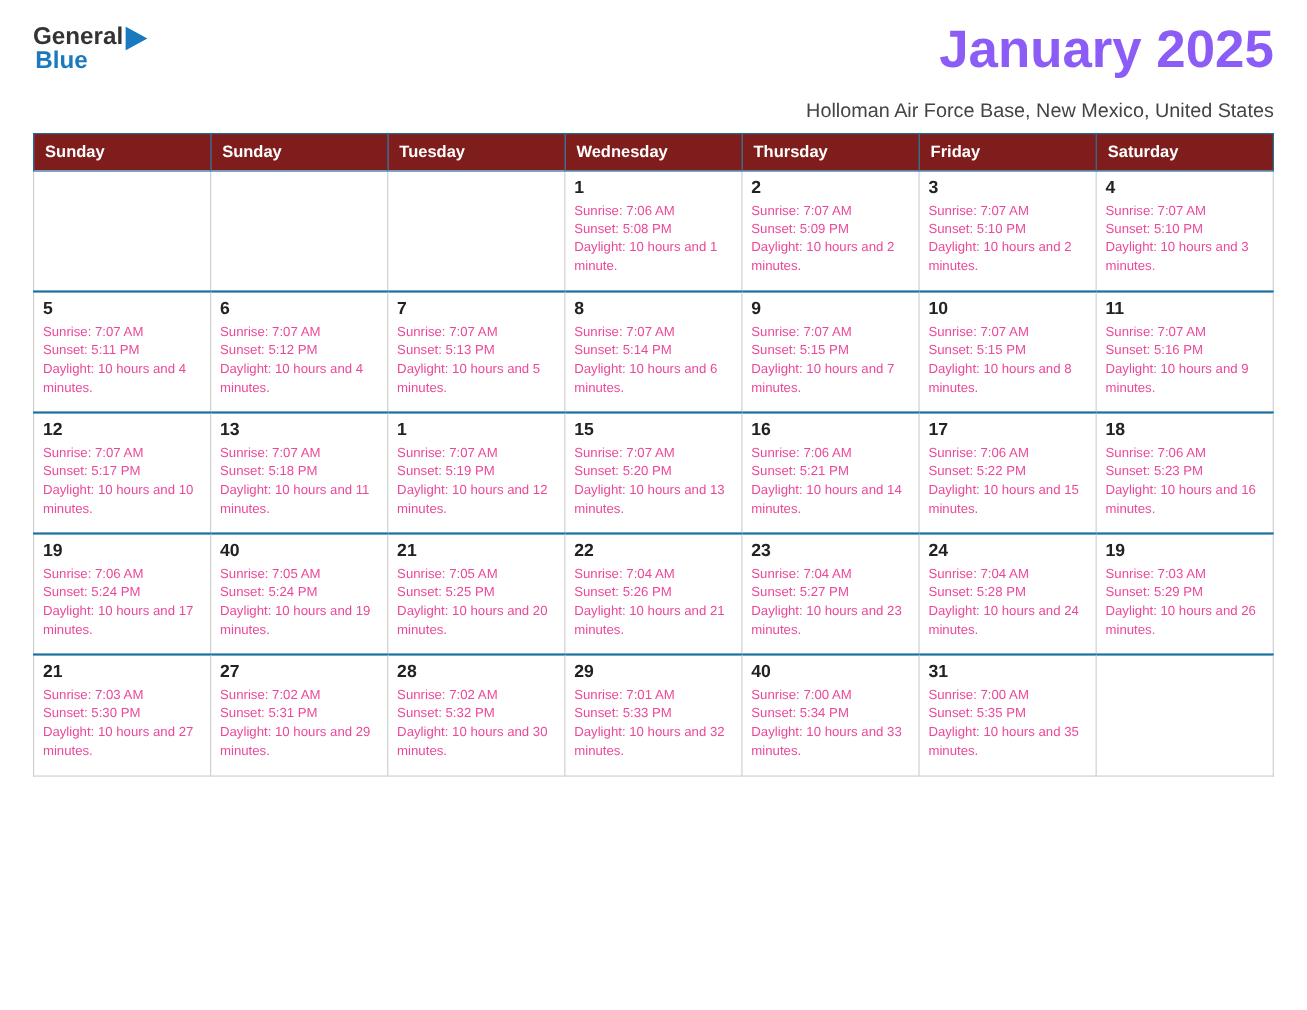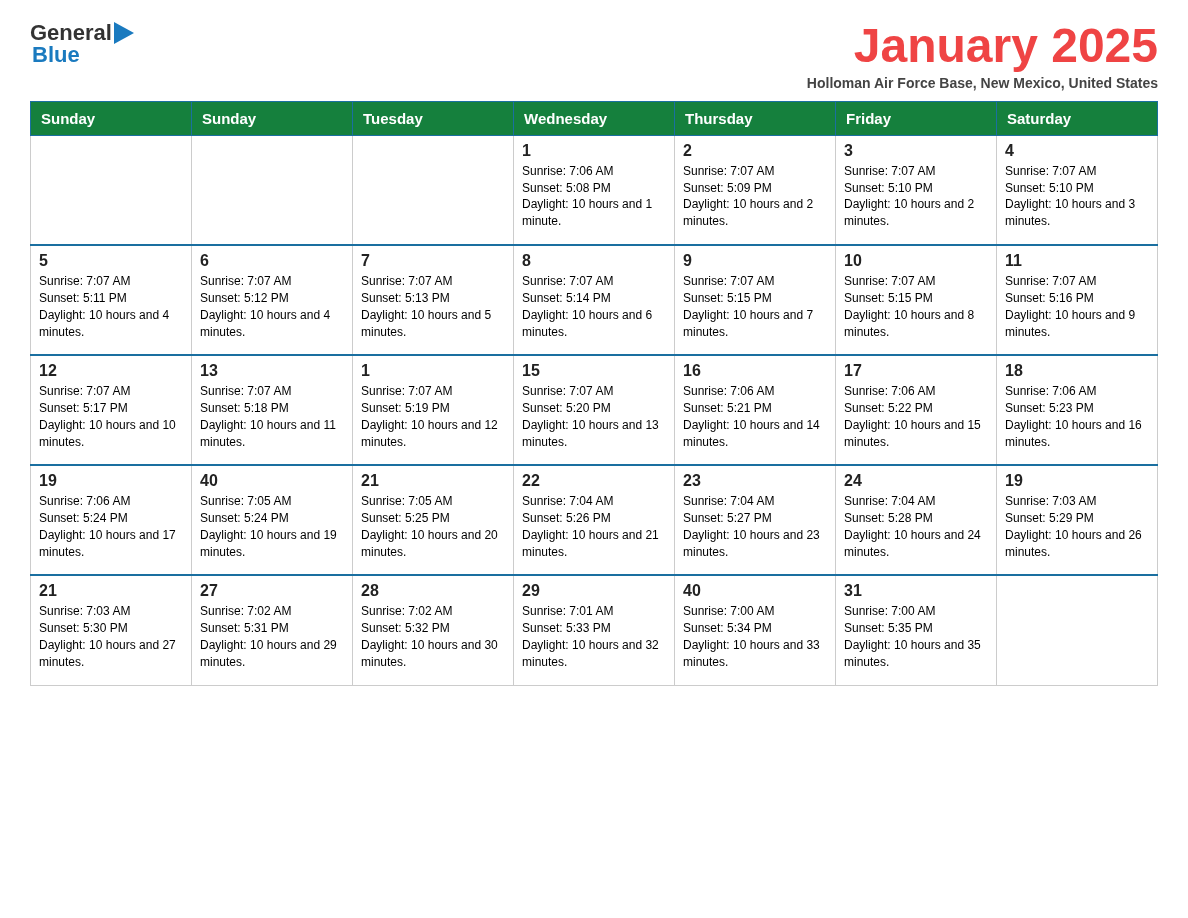--- a/index.html
+++ b/index.html
@@ -90,7 +90,7 @@
 <div class="header">
   <div class="logo">
     <div style="display:flex; flex-direction:column; align-items:flex-start;">
-      <div style="display:flex; align-items:center;">
+      <div style="display:flex; align-items:flex-end;">
         <span class="logo-text-general">General</span>
         <svg width="20" height="22" viewBox="0 0 20 22" style="margin-left:2px;">
           <polygon points="0,0 20,11 0,22" fill="#1a7abf"></polygon>

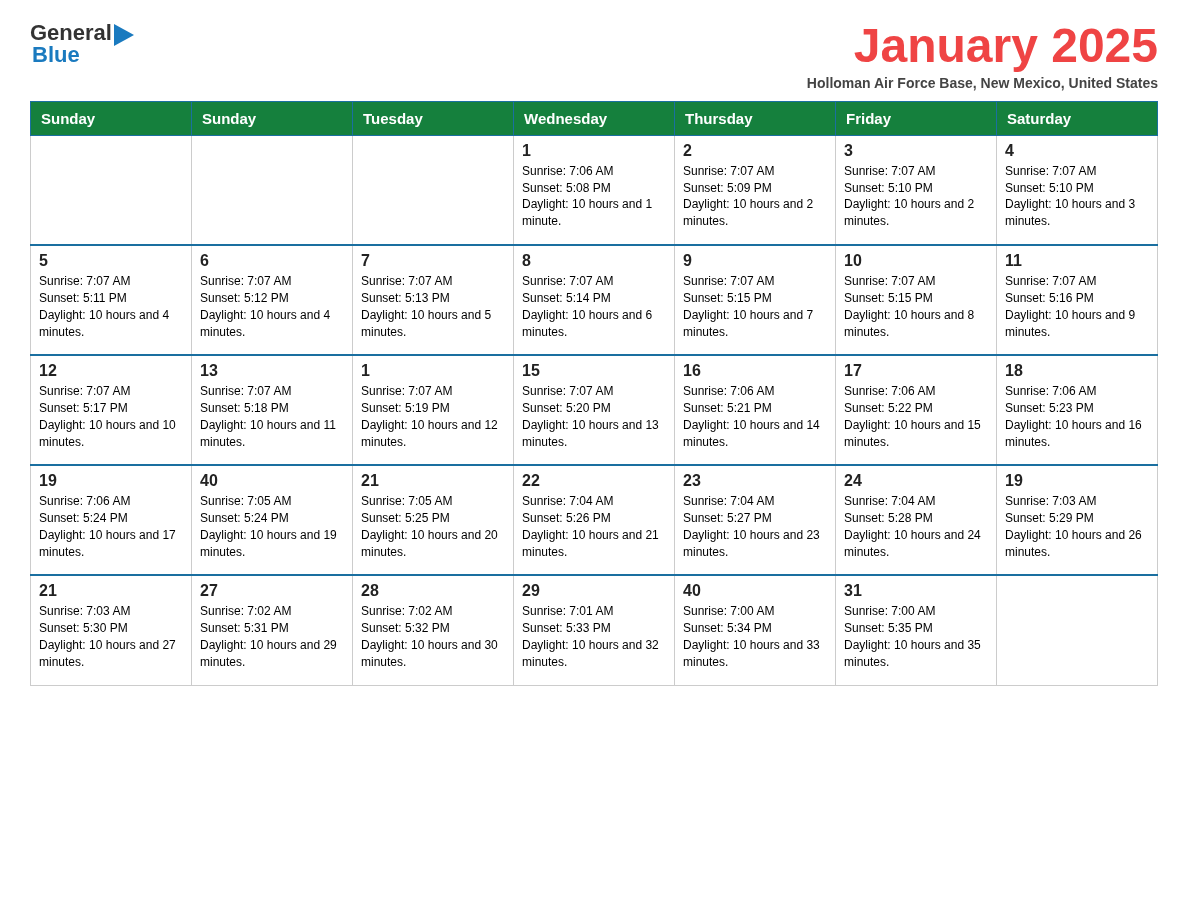--- a/index.html
+++ b/index.html
@@ -37,7 +37,7 @@
     .month-title {
       font-size: 48px;
       font-weight: bold;
-      color: #ef4444;
+      color: #8b5cf6;
       line-height: 1.1;
     }
     .subtitle {

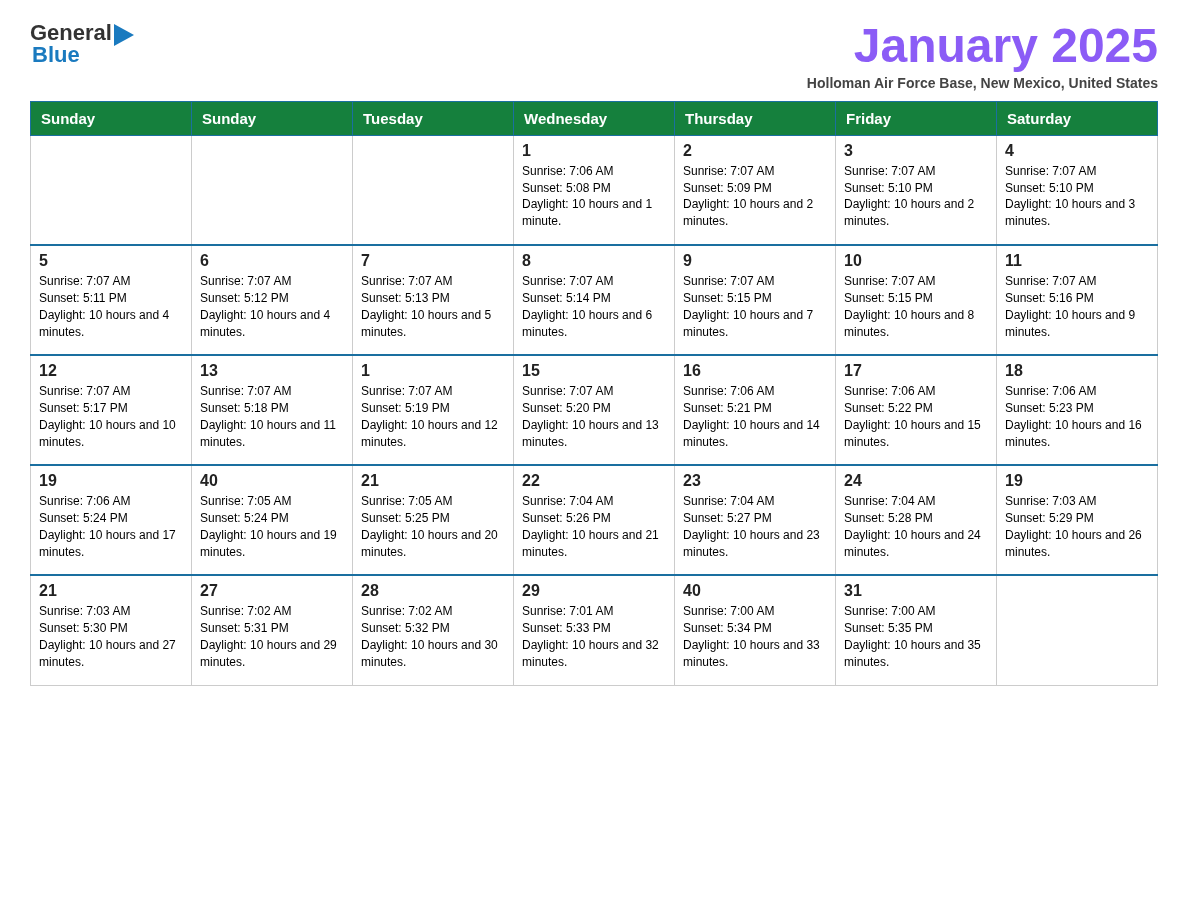--- a/index.html
+++ b/index.html
@@ -41,10 +41,9 @@
       line-height: 1.1;
     }
     .subtitle {
-      font-size: 14px;
+      font-size: 18px;
       color: #444;
-      margin-top: 2px;
-      font-weight: bold;
+      margin-top: 17px;
     }
     .calendar {
       width: 100%;

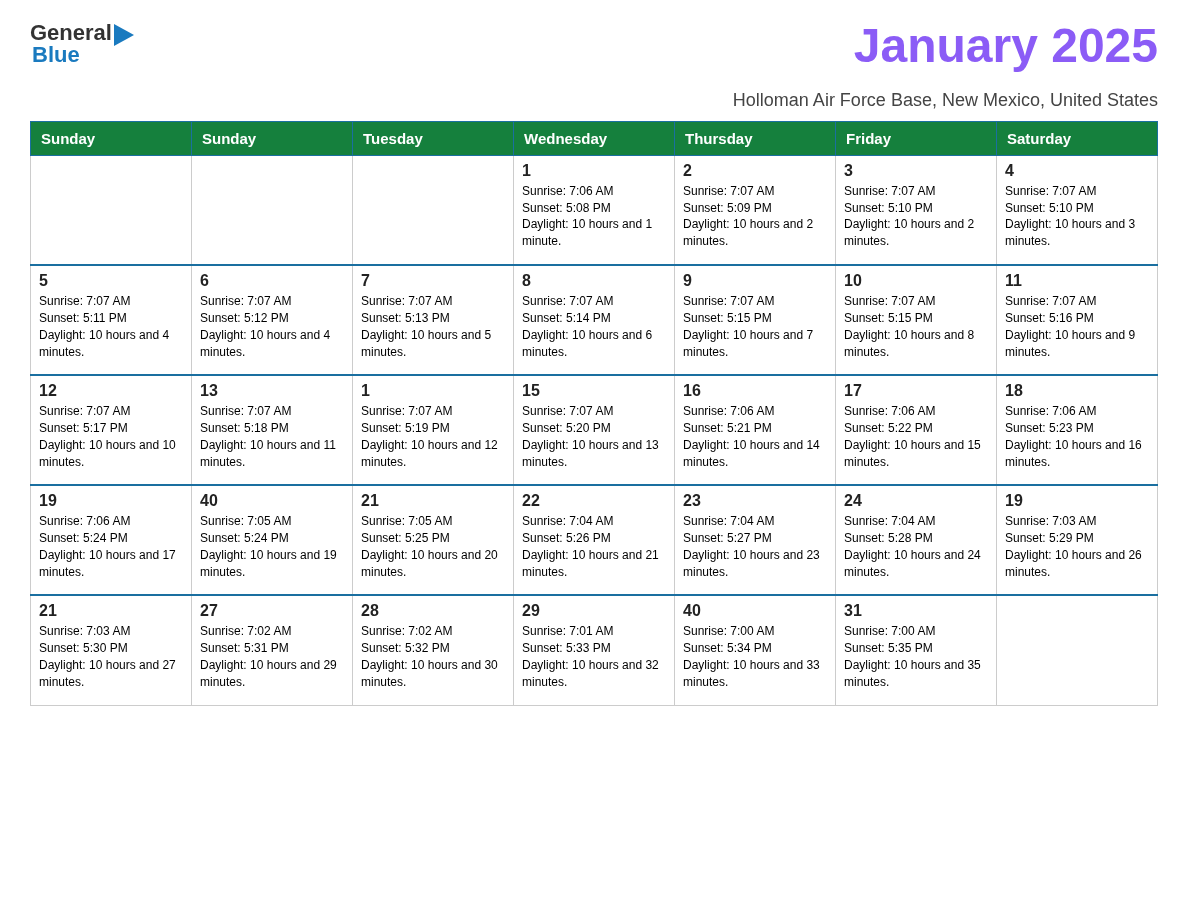--- a/index.html
+++ b/index.html
@@ -51,7 +51,7 @@
       margin-top: 10px;
     }
     .calendar th {
-      background-color: #15803d;
+      background-color: #7f1d1d;
       color: #fff;
       padding: 8px 10px;
       text-align: left;

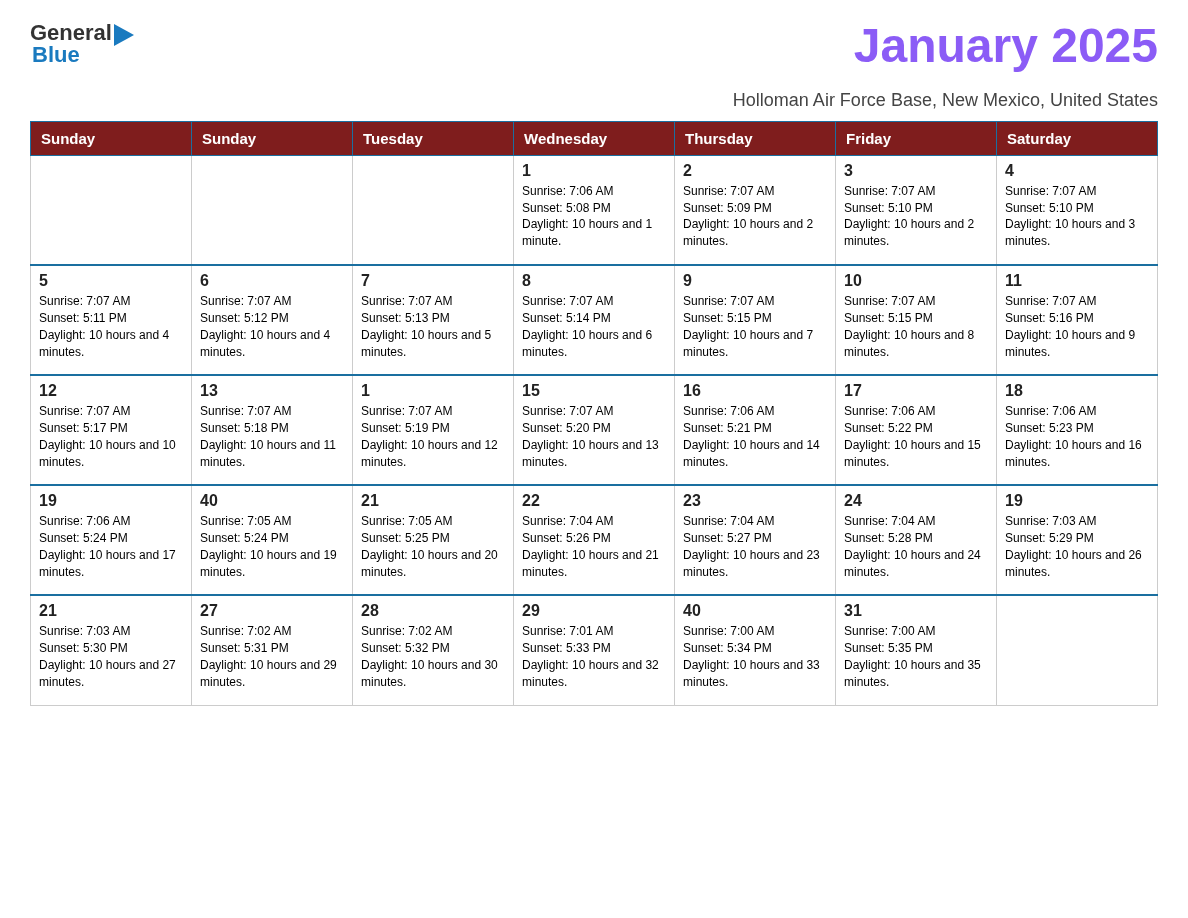--- a/index.html
+++ b/index.html
@@ -73,7 +73,7 @@
     }
     .day-info {
       font-size: 12px;
-      color: #000000;
+      color: #ec4899;
       line-height: 1.4;
     }
     .empty-cell {

